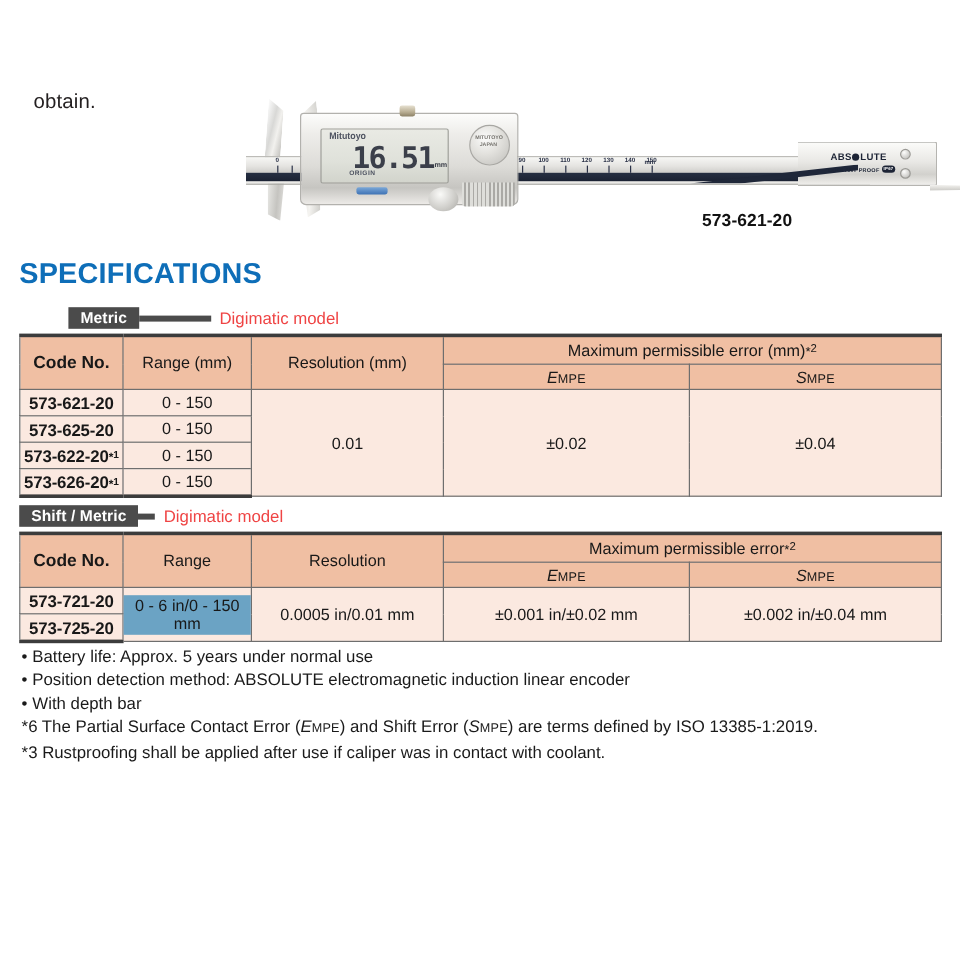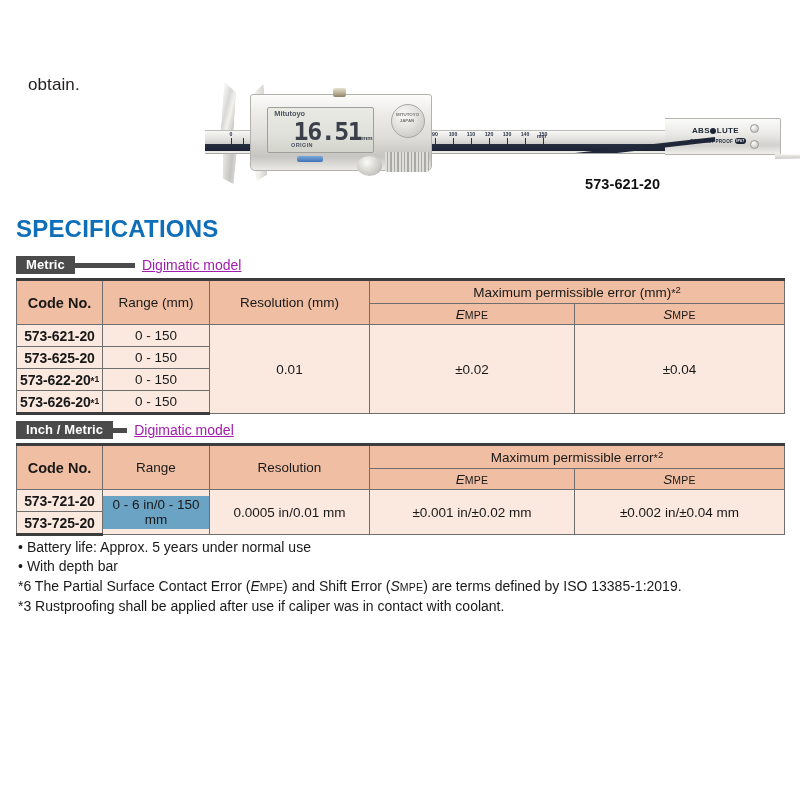--- a/index.html
+++ b/index.html
@@ -379,7 +379,7 @@
 
 <div class="spec-heading">SPECIFICATIONS</div>
 
-<div class="section-tab-row" style="top:256px;">
+<div class="section-tab-row" style="top:256px;margin-left:41px;">
   <span class="tab-chip">Metric</span>
   <span class="tab-rule" style="width:60px;"></span>
   <span class="tab-caption">Digimatic model</span>

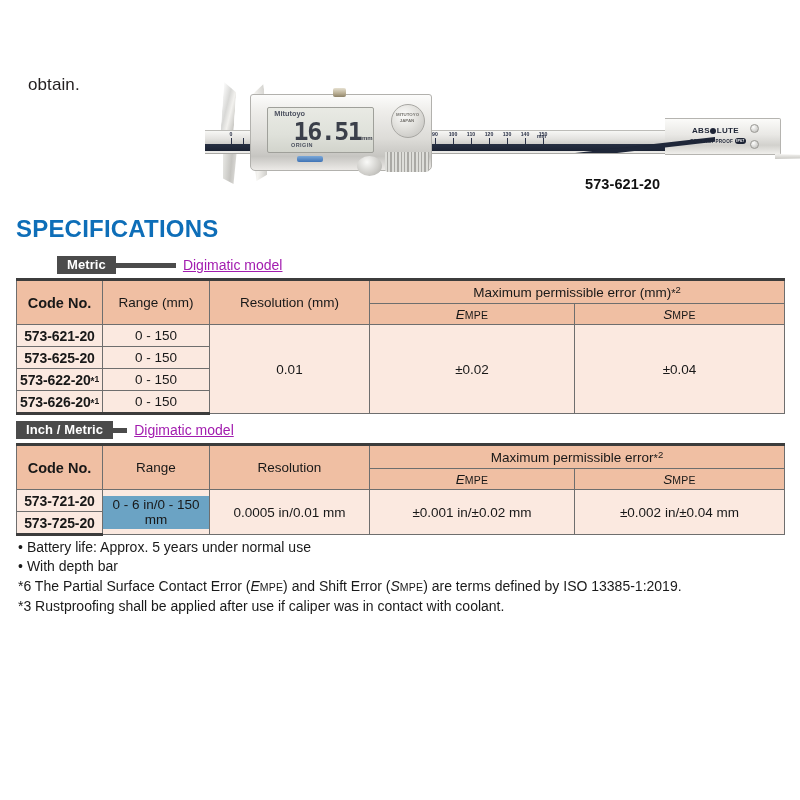--- a/index.html
+++ b/index.html
@@ -241,9 +241,8 @@
   }
   .tab-caption {
     font-size: 14px;
-    color: #a21caf;
+    color: #ef4444;
     margin-left: 7px;
-    text-decoration: underline;
   }
 
   

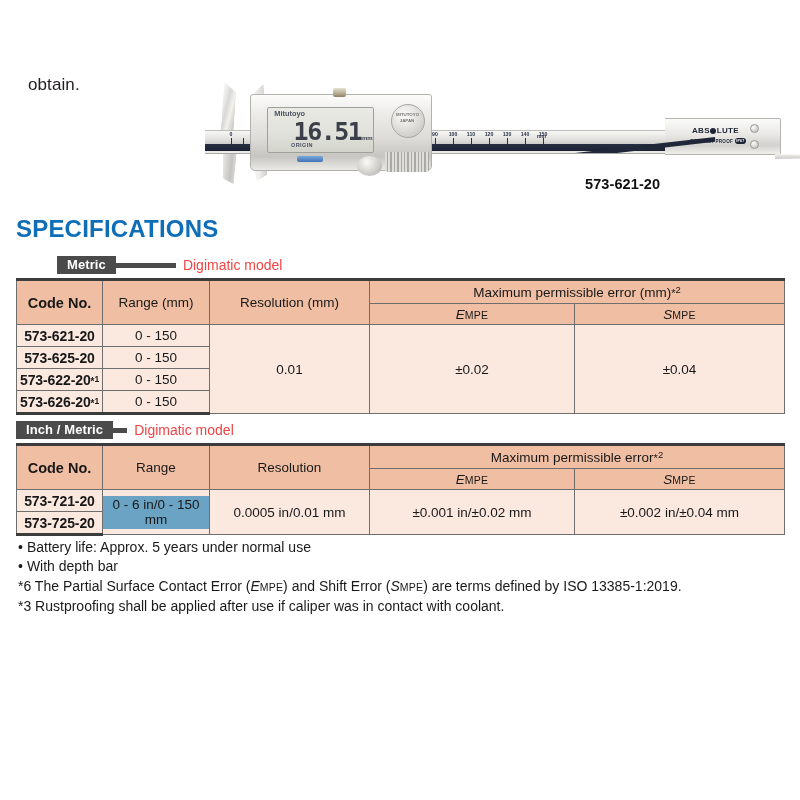--- a/index.html
+++ b/index.html
@@ -428,7 +428,7 @@
 </table>
 
 <div class="section-tab-row" style="top:421px;">
-  <span class="tab-chip">Inch / Metric</span>
+  <span class="tab-chip">Shift / Metric</span>
   <span class="tab-rule" style="width:14px;"></span>
   <span class="tab-caption">Digimatic model</span>
 </div>

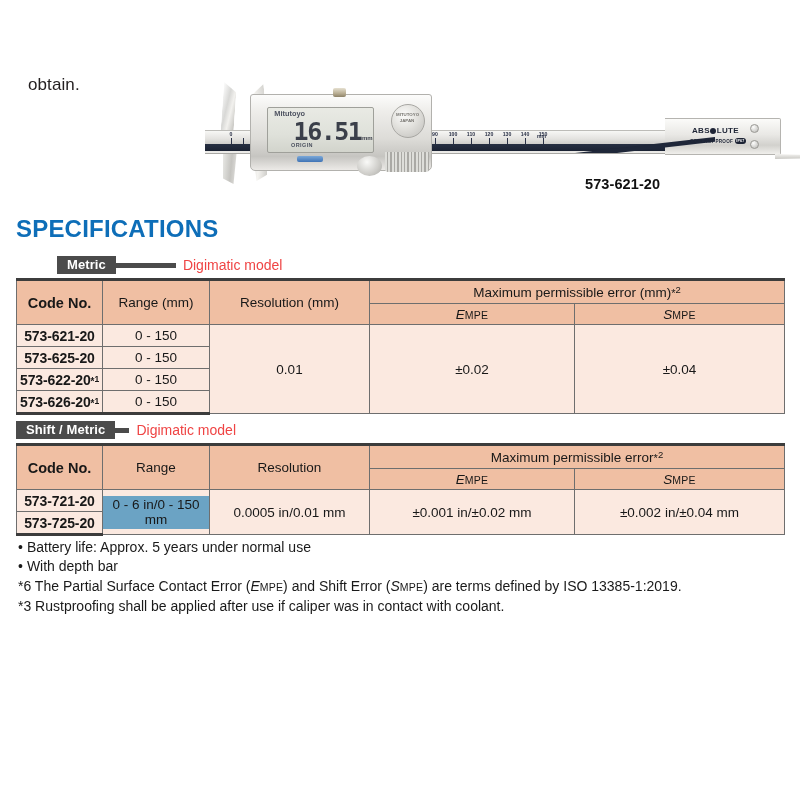--- a/index.html
+++ b/index.html
@@ -469,6 +469,7 @@
 
 <div class="notes">
   <div><span class="bullet">•</span><span>Battery life: Approx. 5 years under normal use</span></div>
+  <div><span class="bullet">•</span><span>Position detection method: ABSOLUTE electromagnetic induction linear encoder</span></div>
   <div><span class="bullet">•</span><span>With depth bar</span></div>
   <div><span>*6 The Partial Surface Contact Error (</span><span class="mpe-sym">E</span><span class="mpe-sub">MPE</span><span>) and Shift Error (</span><span class="mpe-sym">S</span><span class="mpe-sub">MPE</span><span>) are terms defined by ISO 13385-1:2019.</span></div>
   <div><span>*3 Rustproofing shall be applied after use if caliper was in contact with coolant.</span></div>

